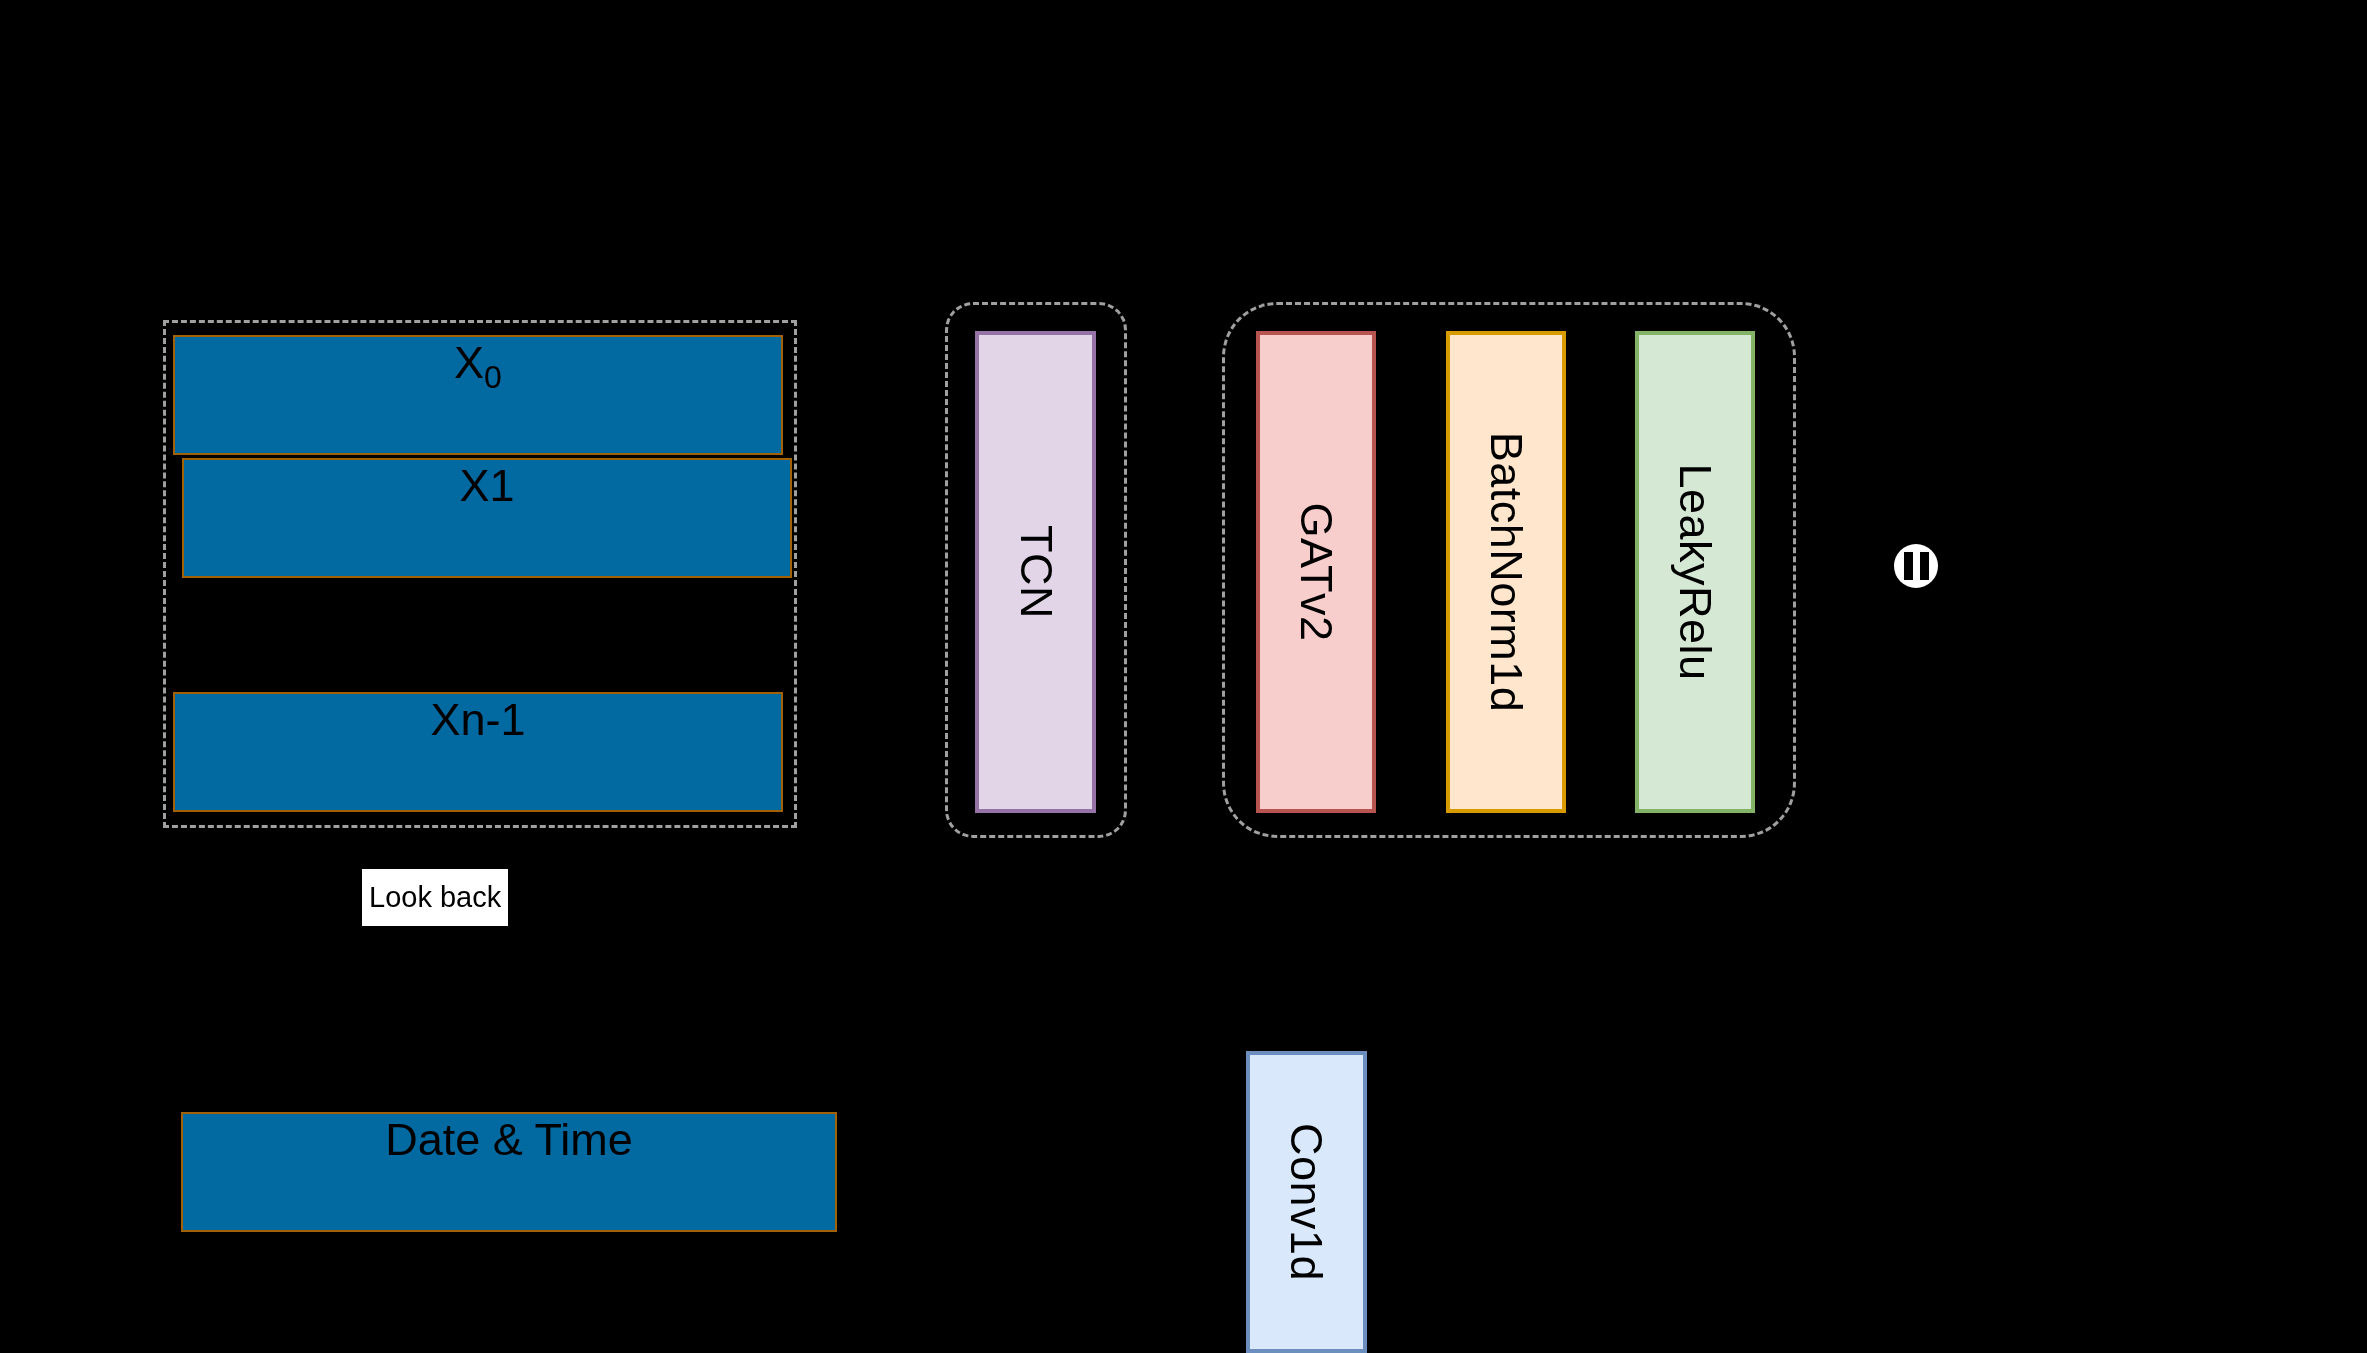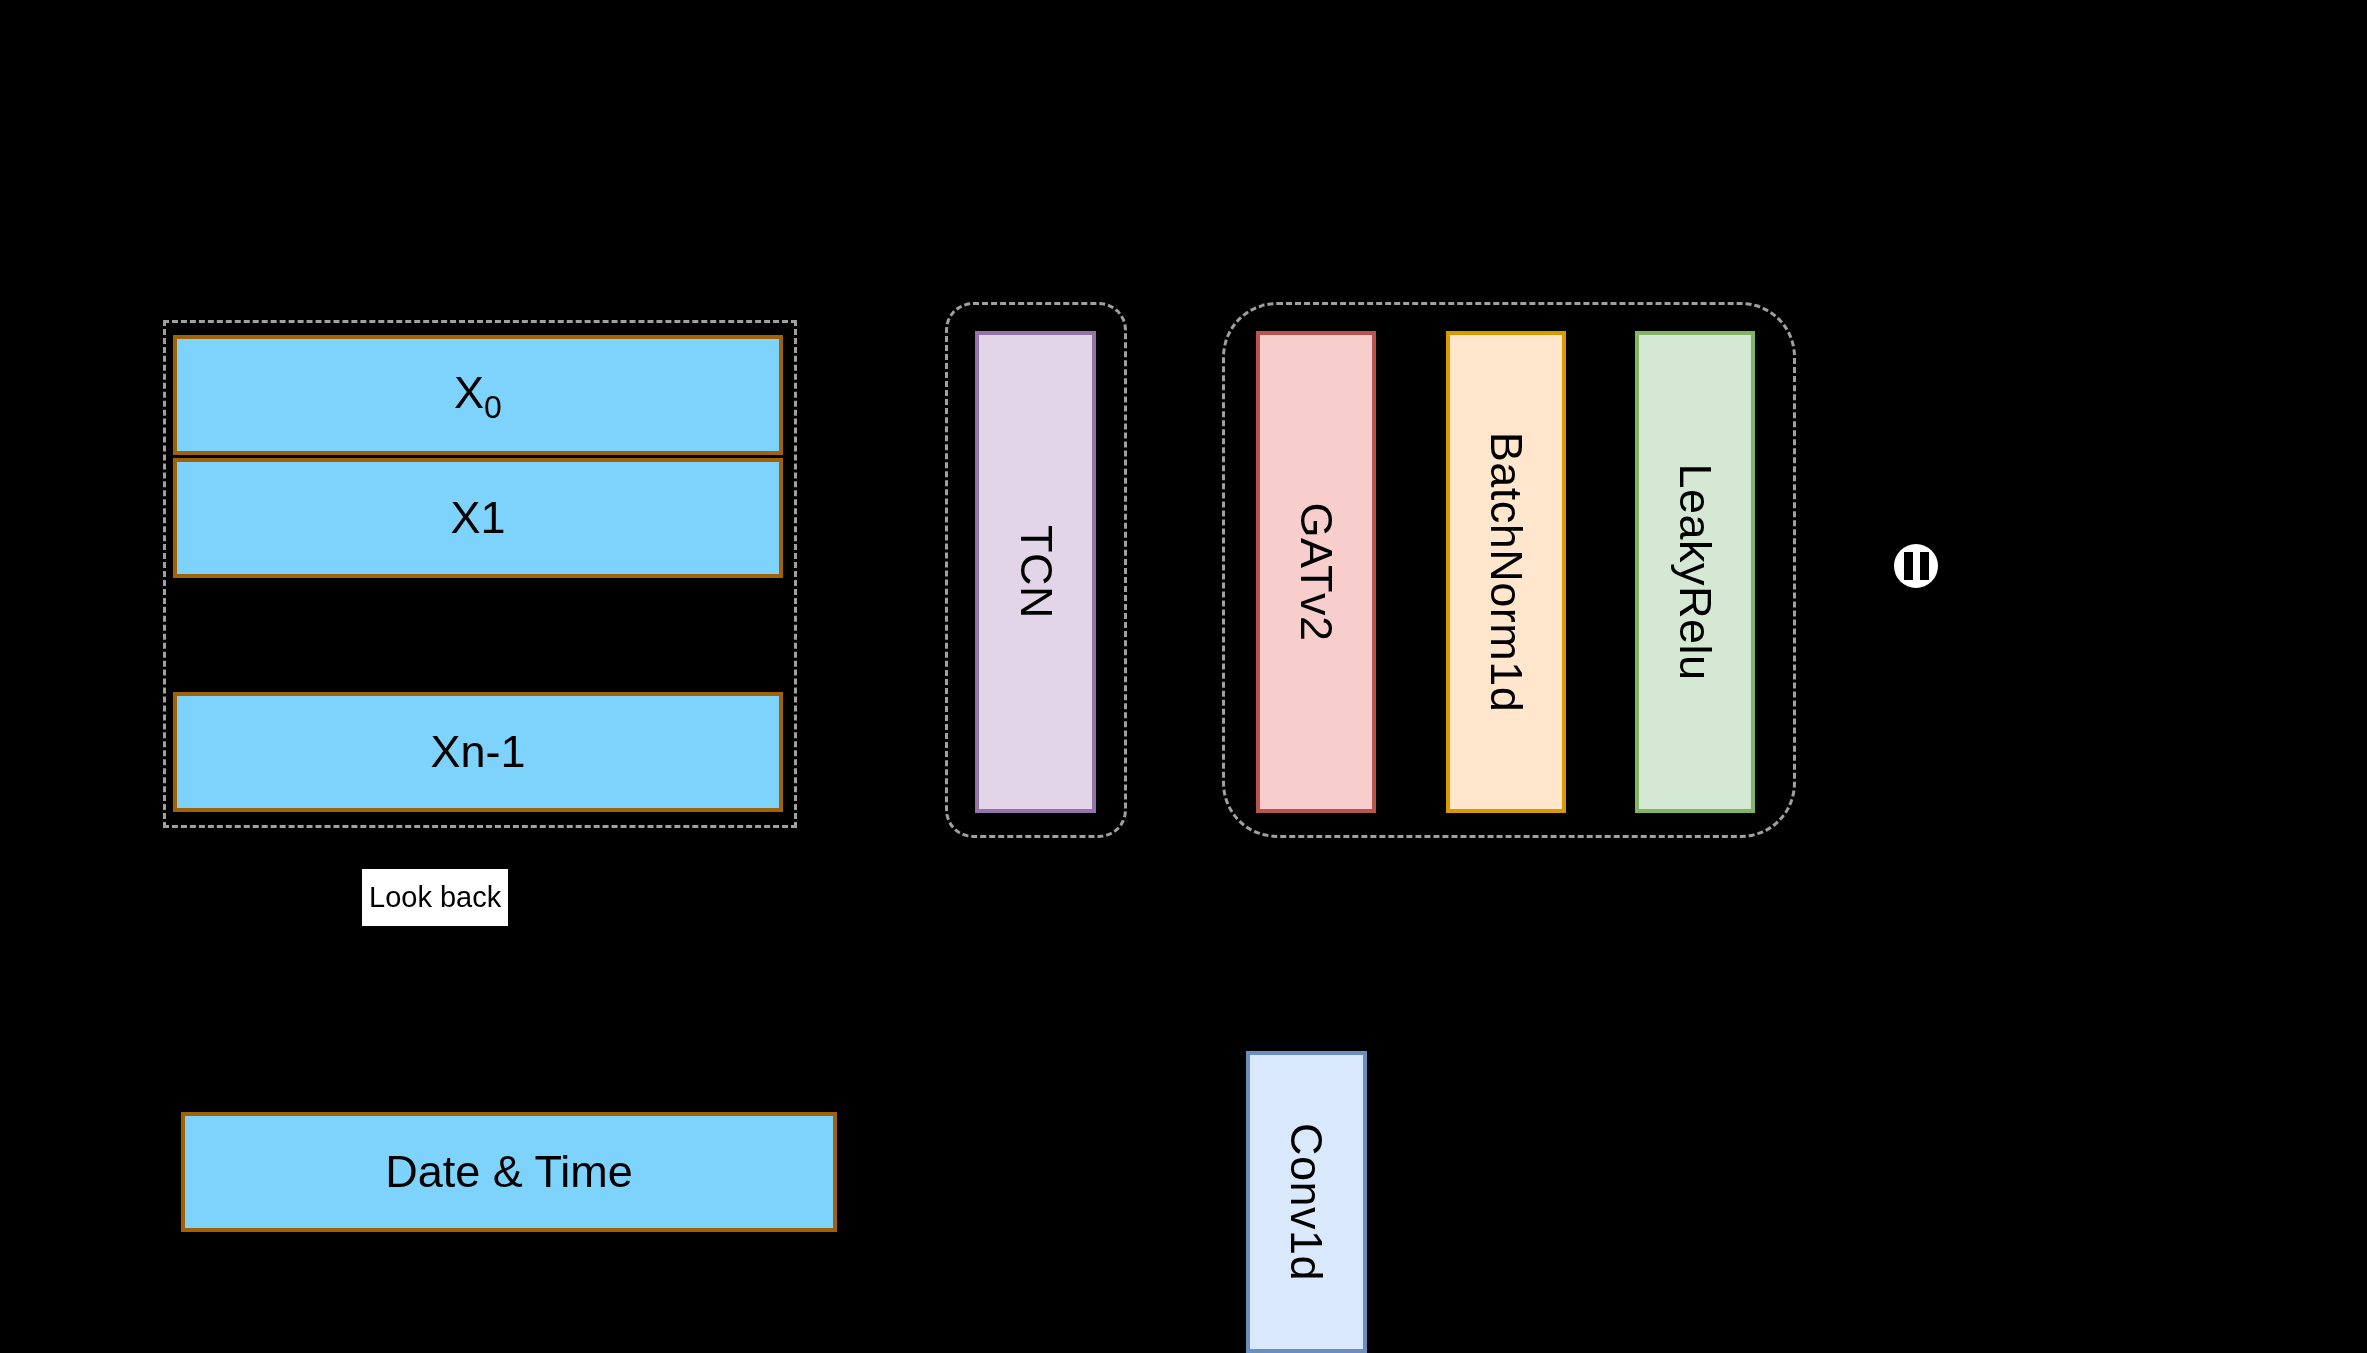--- a/index.html
+++ b/index.html
@@ -25,10 +25,10 @@
 
   
   .gray-box {
-    background: #7dd3fc;
-    border: 4px solid #a16207;
+    background: #0369a1;
+    border: 2px solid #a16207;
     display: flex;
-    align-items: center;
+    align-items: flex-start;
     justify-content: center;
     font-size: 45px;
     color: #000;

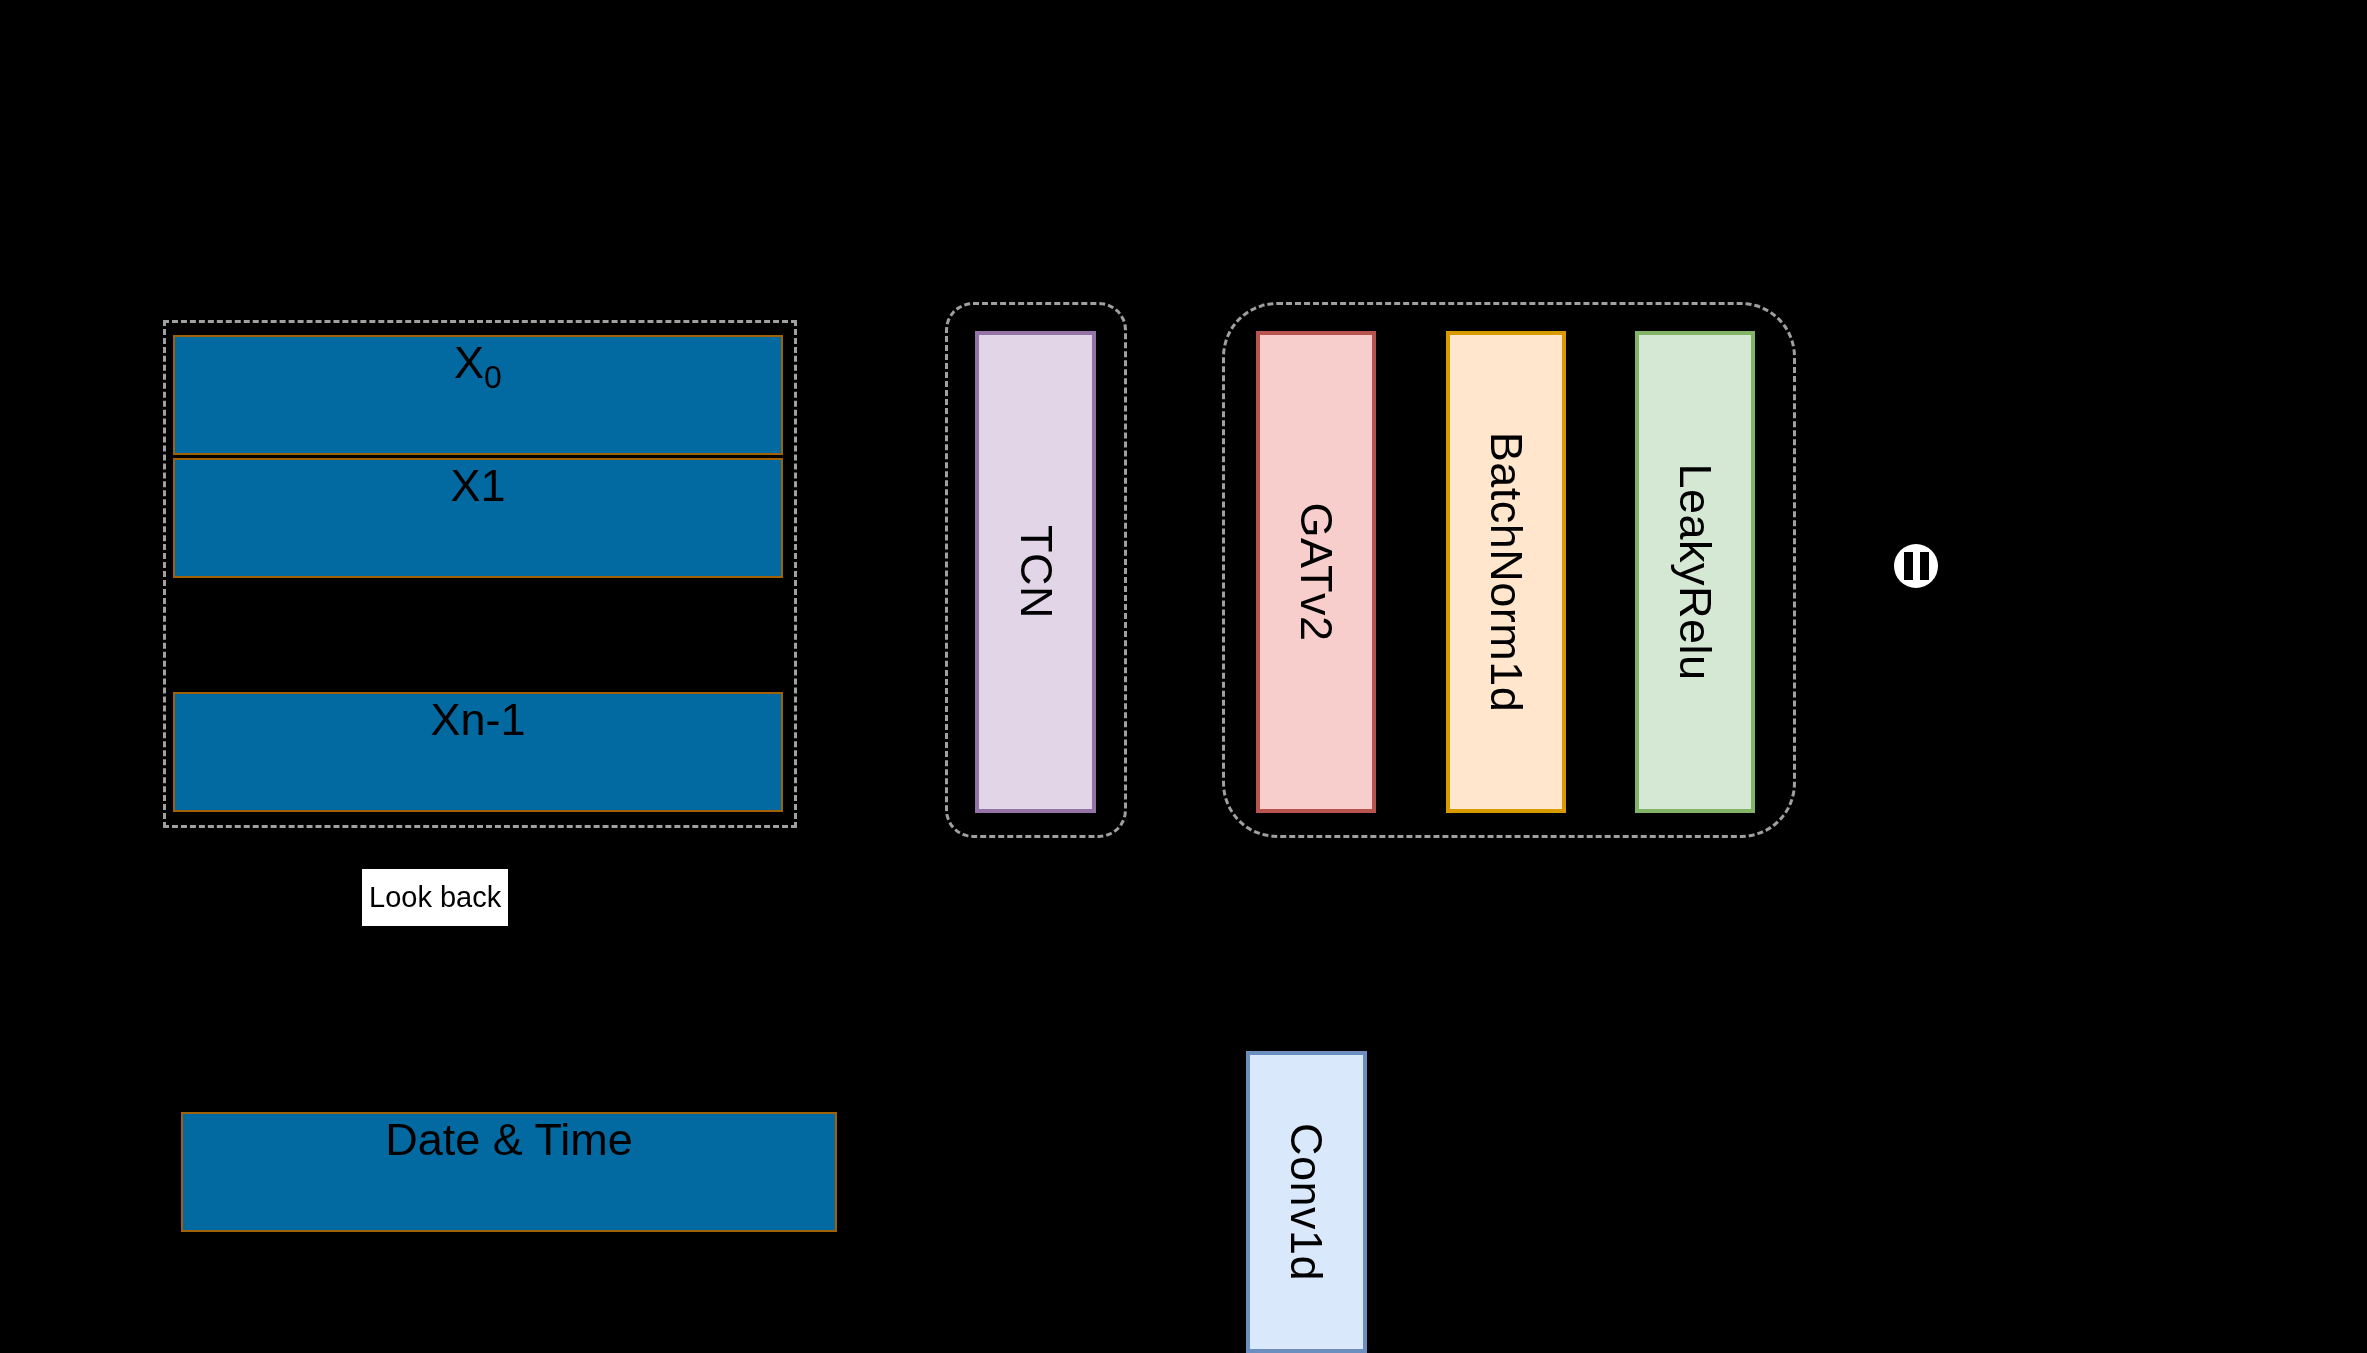--- a/index.html
+++ b/index.html
@@ -98,7 +98,7 @@
     <span><span>X</span><span class="sub">0</span></span>
   </div>
 
-  <div class="abs gray-box" style="left:173px; top:458px; width:610px; height:120px;">
+  <div class="abs gray-box" style="left:182px; top:458px; width:610px; height:120px;">
     <span>X1</span>
   </div>
 

